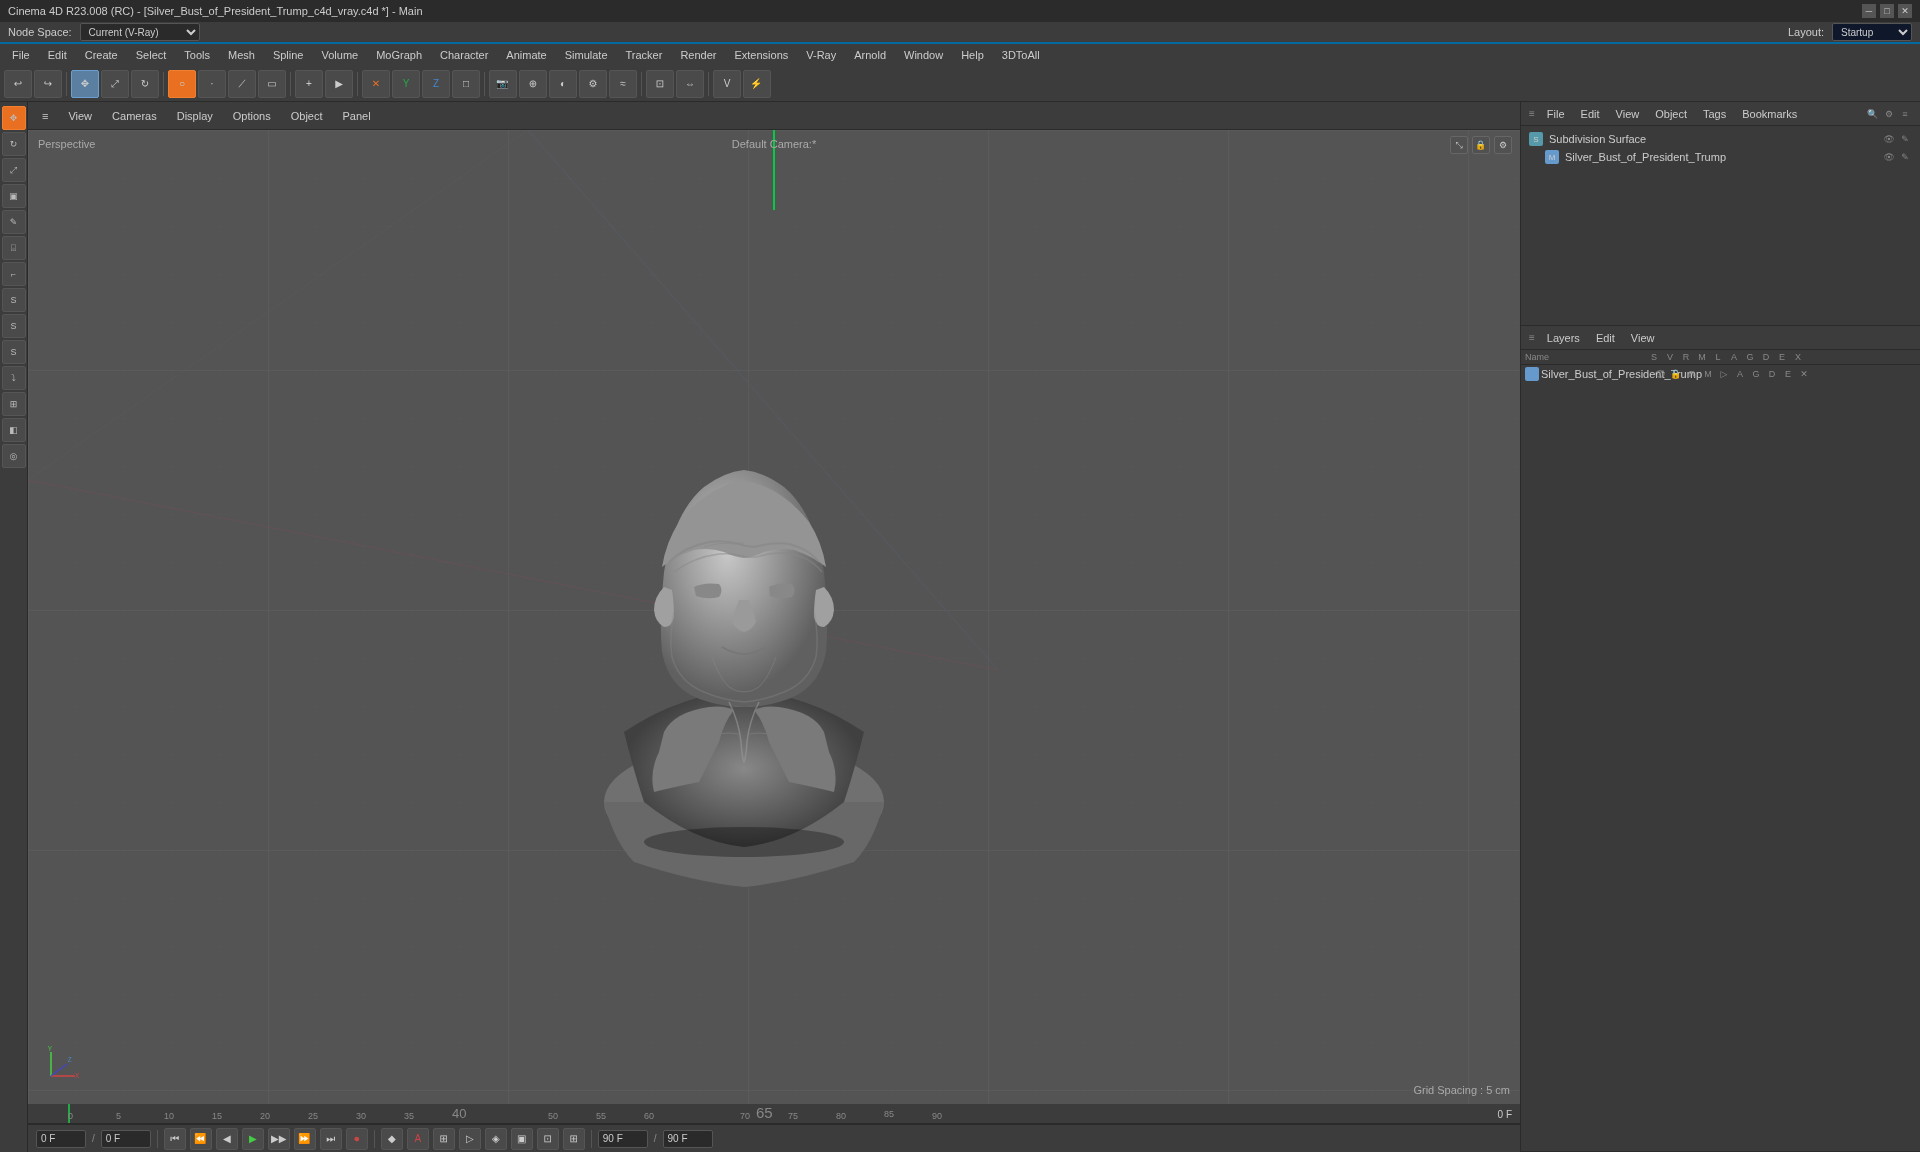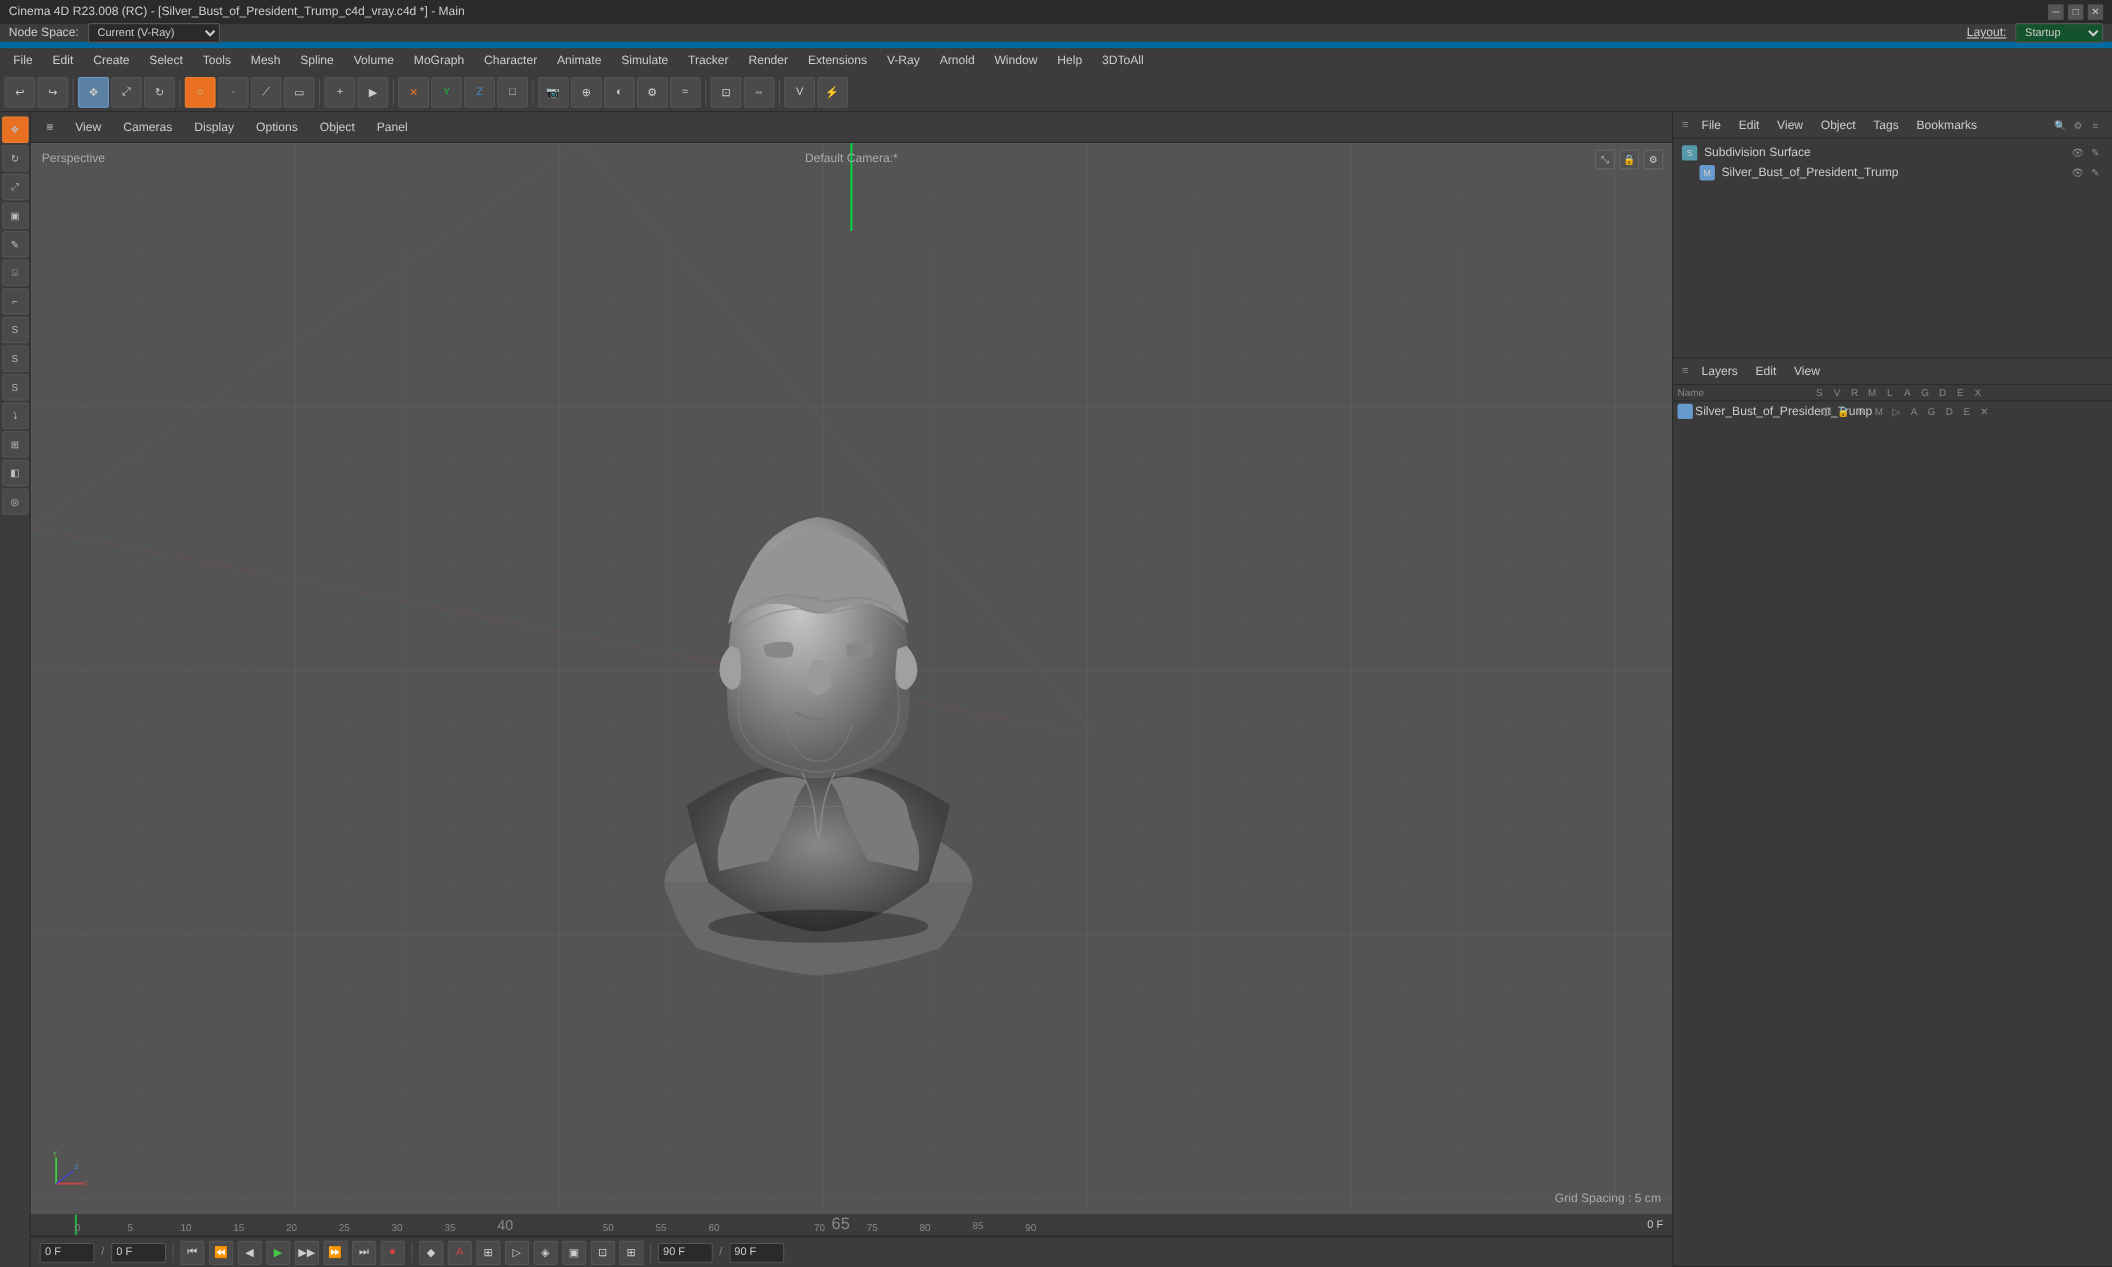--- a/index.html
+++ b/index.html
@@ -416,7 +416,7 @@
       align-items: center;
       padding: 0 8px;
       gap: 8px;
-      border-bottom: 6px solid #0369a1;
+      border-bottom: 2px solid #0369a1;
       font-size: 11px;
       color: #ccc;
     }

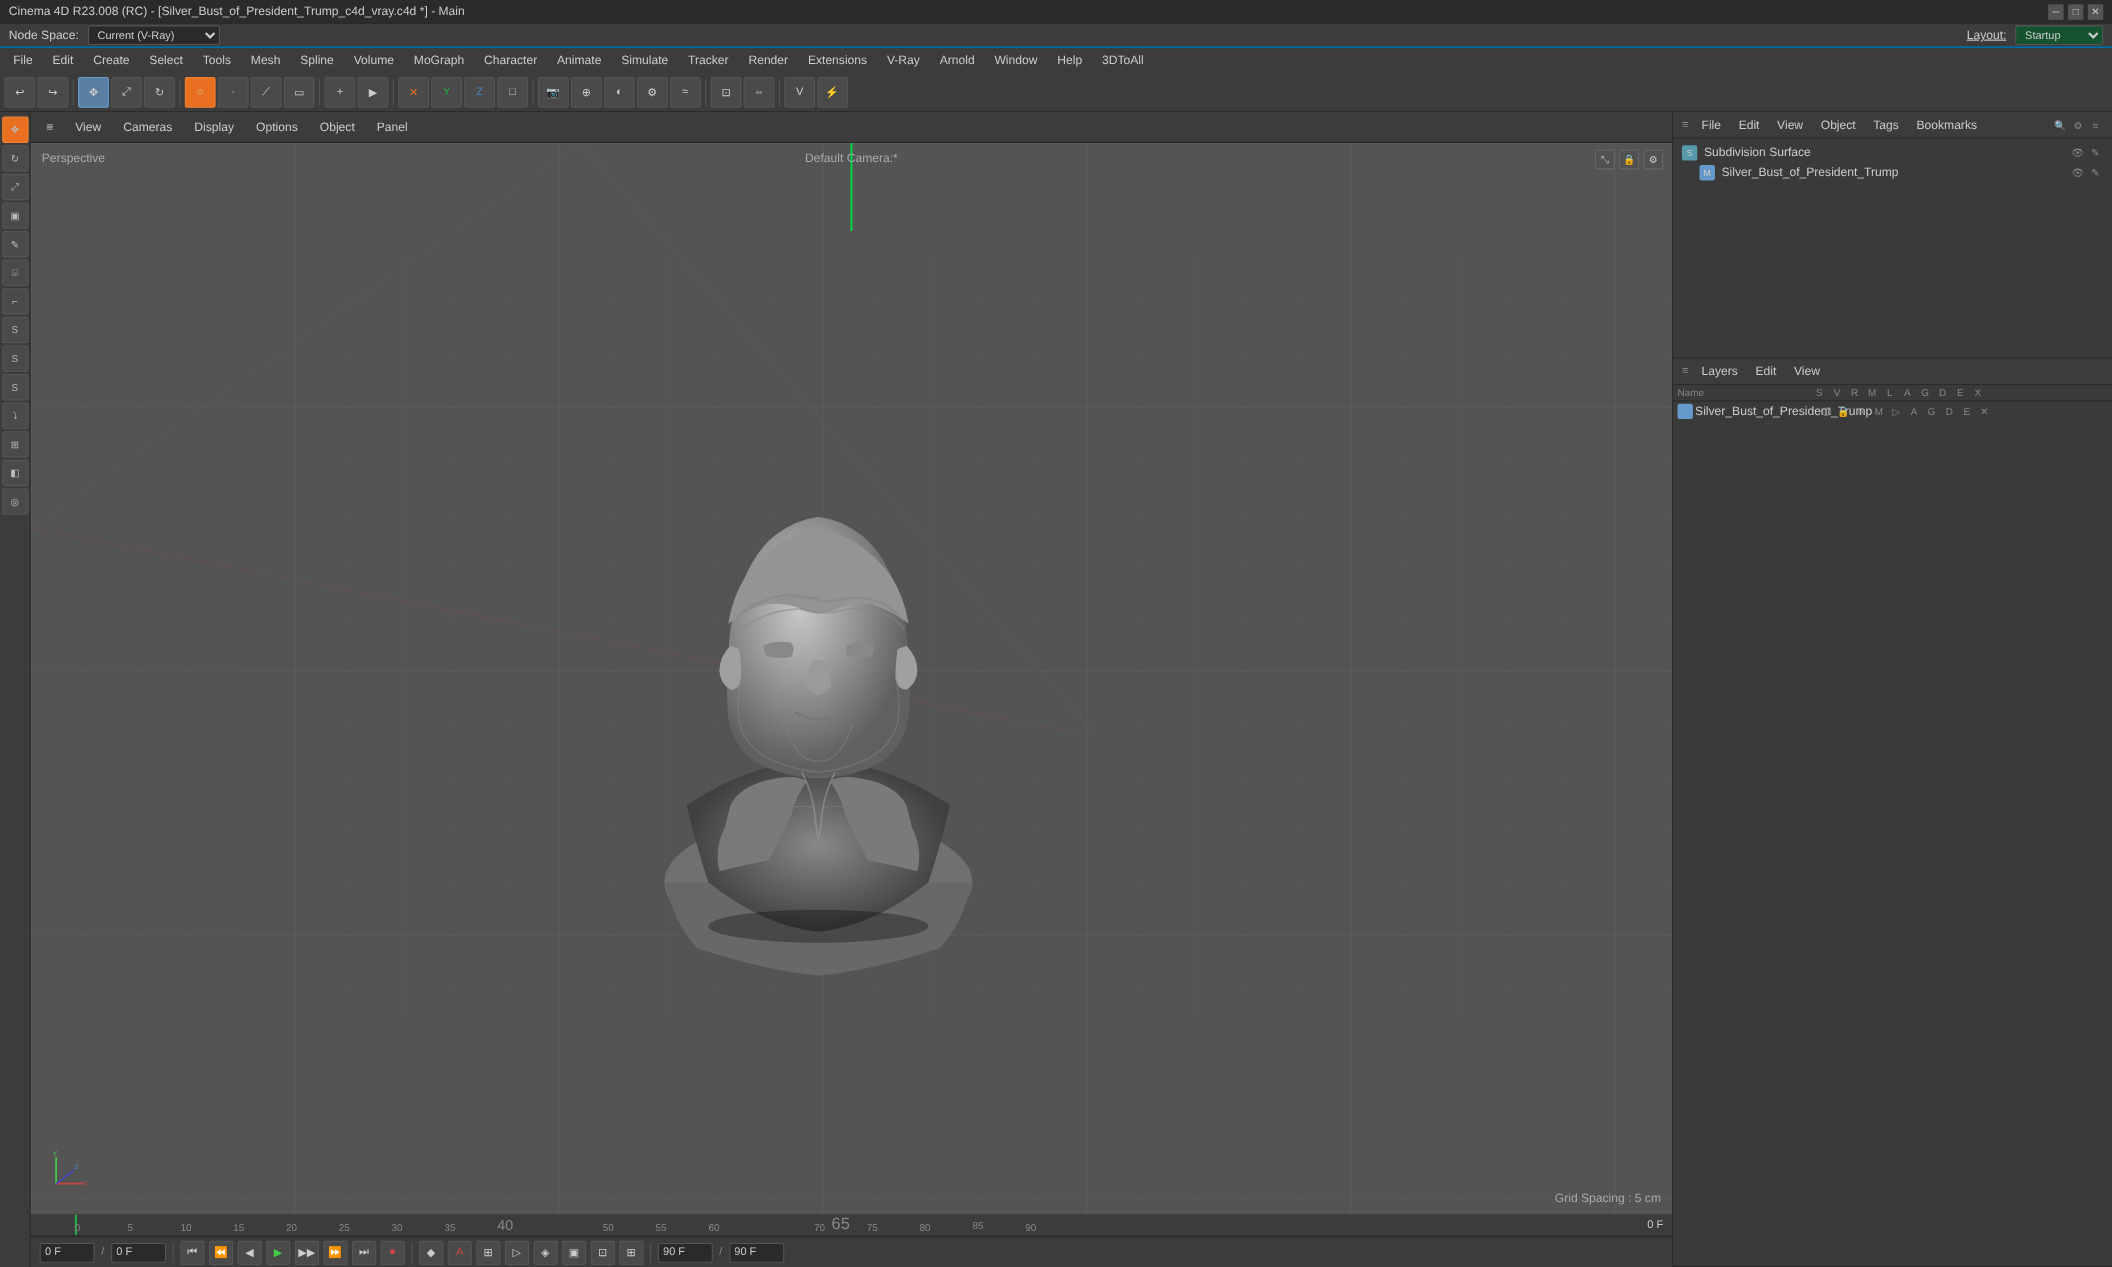--- a/index.html
+++ b/index.html
@@ -430,7 +430,7 @@
       border-radius: 2px;
       min-width: 120px;
     }
-    .layout-label { margin-left: auto; text-decoration: underline; }
+    .layout-label { margin-left: auto; }
     .layout-select {
       height: 18px;
       background: #14532d;

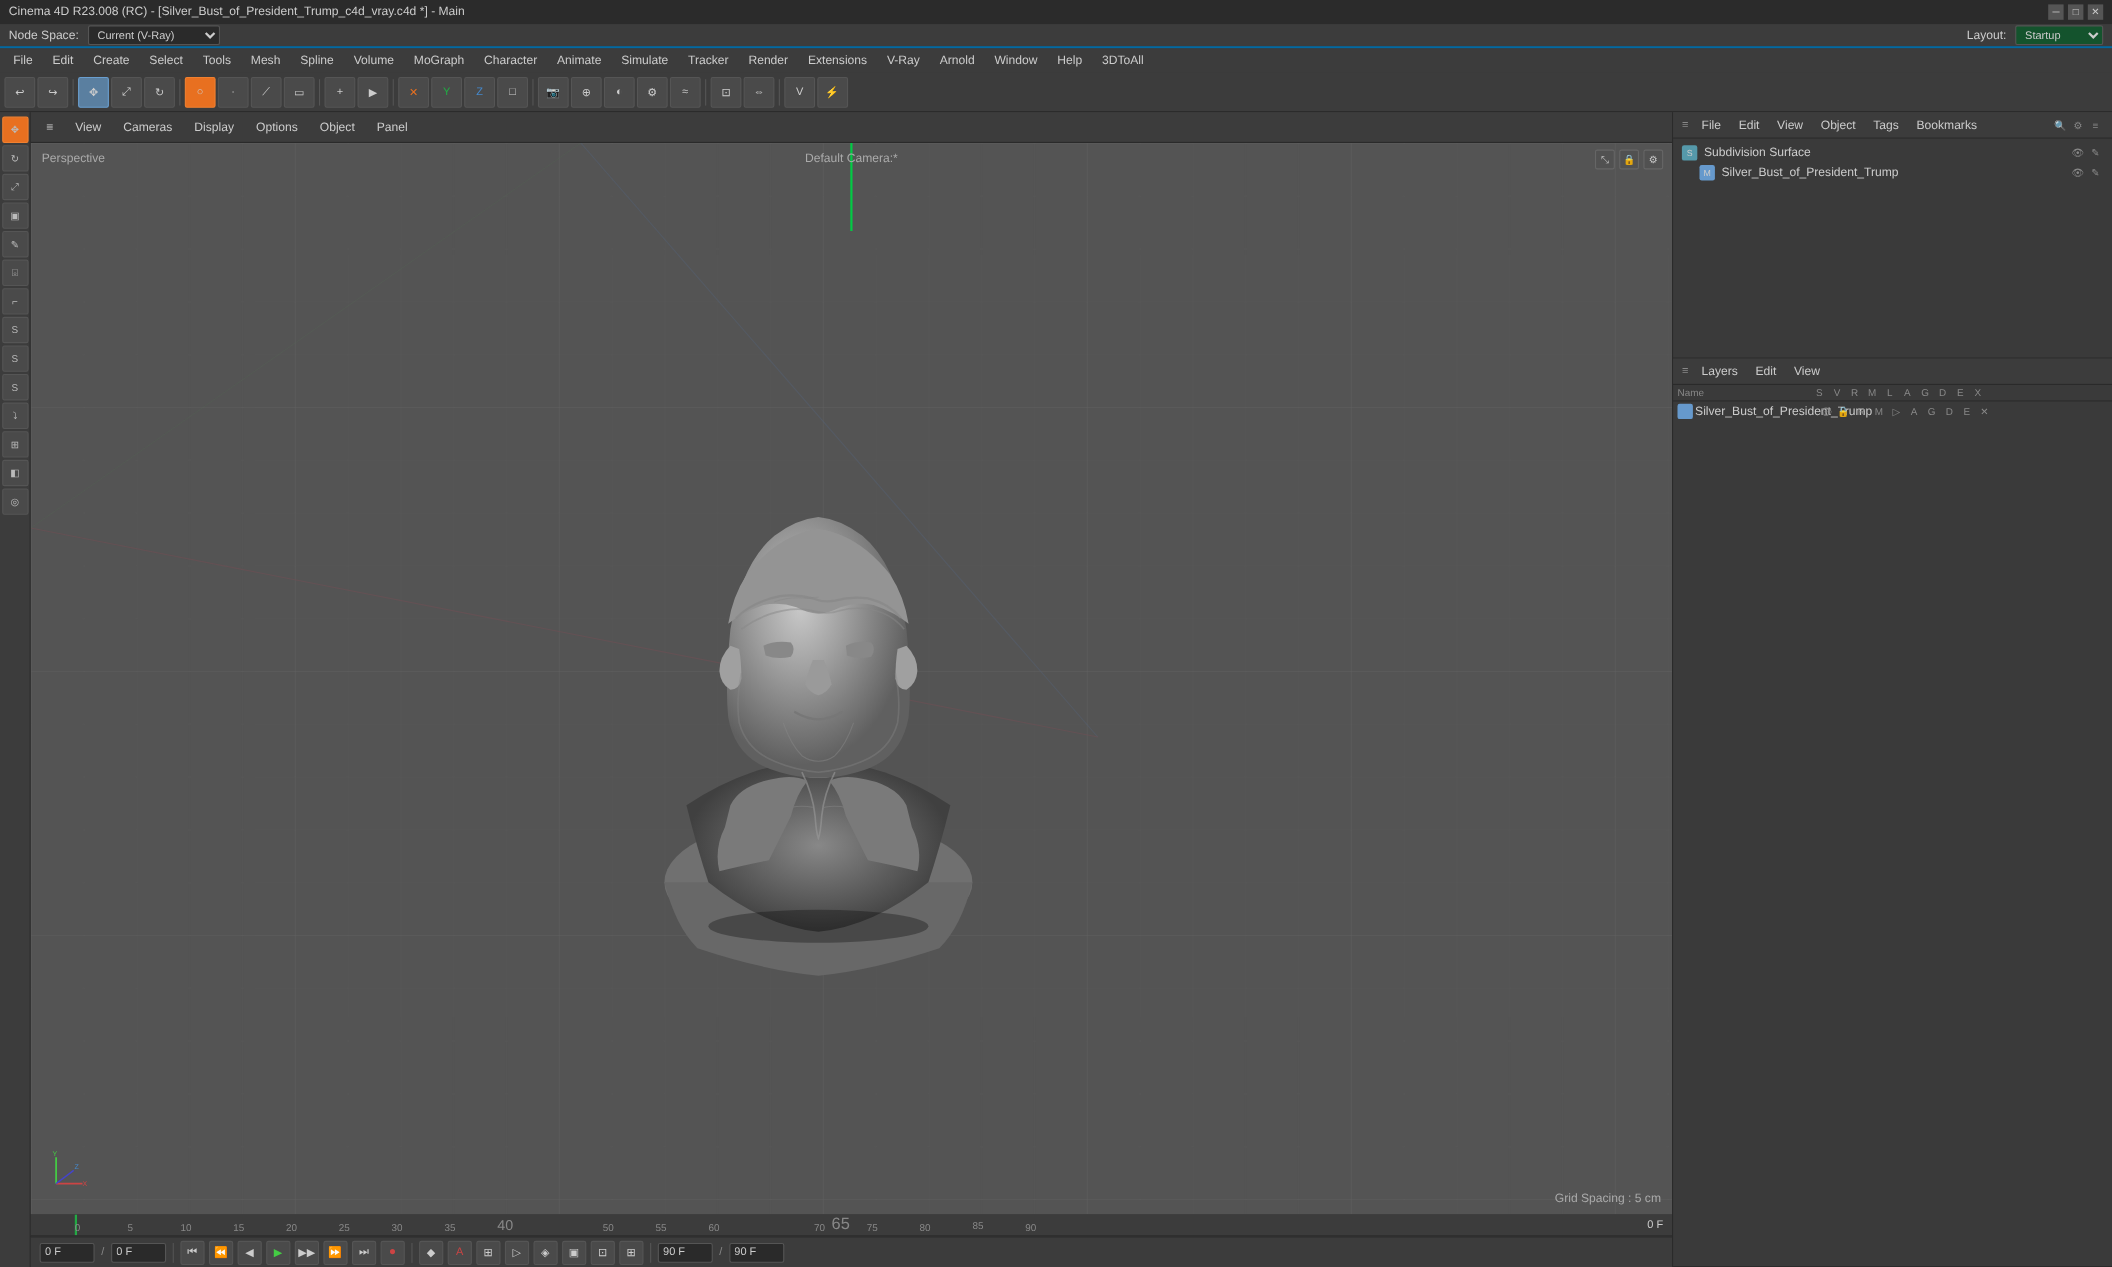--- a/index.html
+++ b/index.html
@@ -433,7 +433,7 @@
     .layout-label { margin-left: auto; }
     .layout-select {
       height: 18px;
-      background: #14532d;
+      background: #0f172a;
       border: 1px solid #555;
       color: #ccc;
       font-size: 10px;

